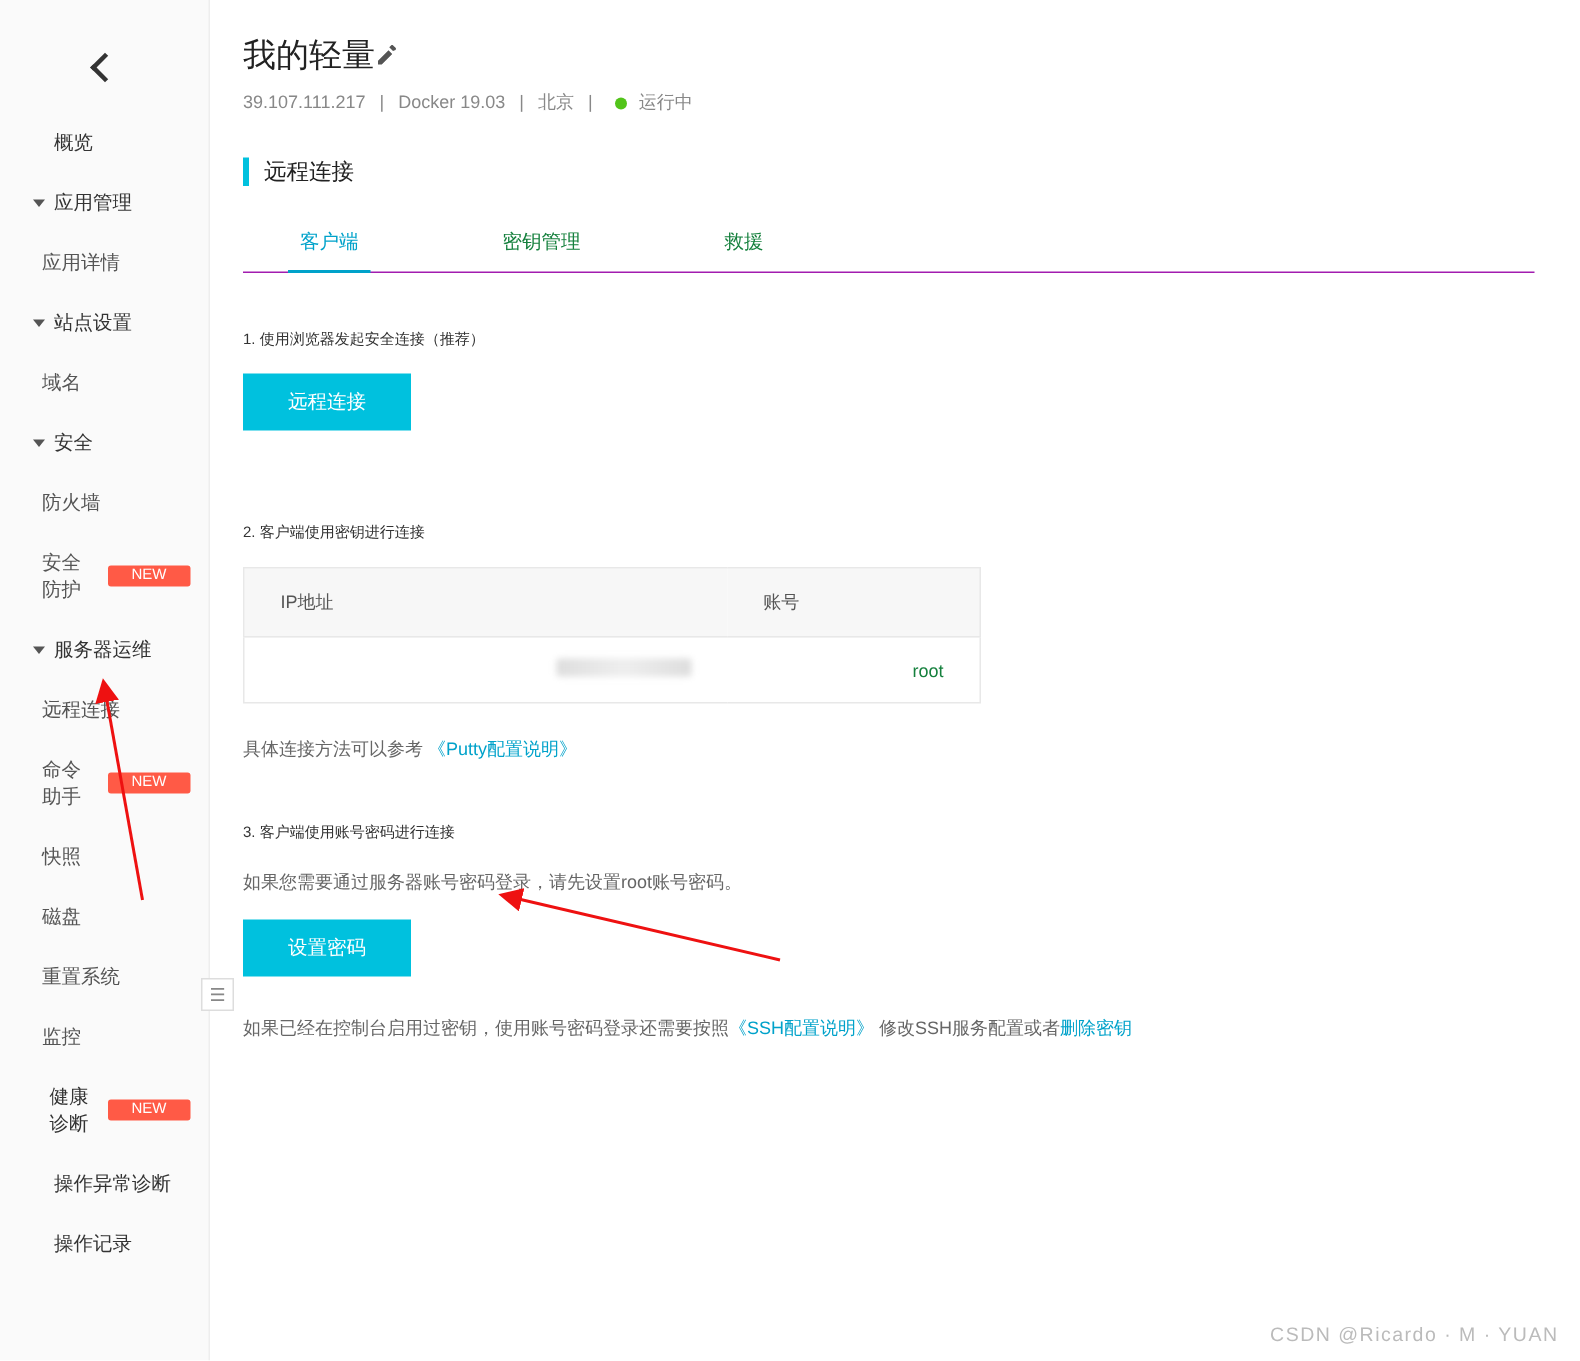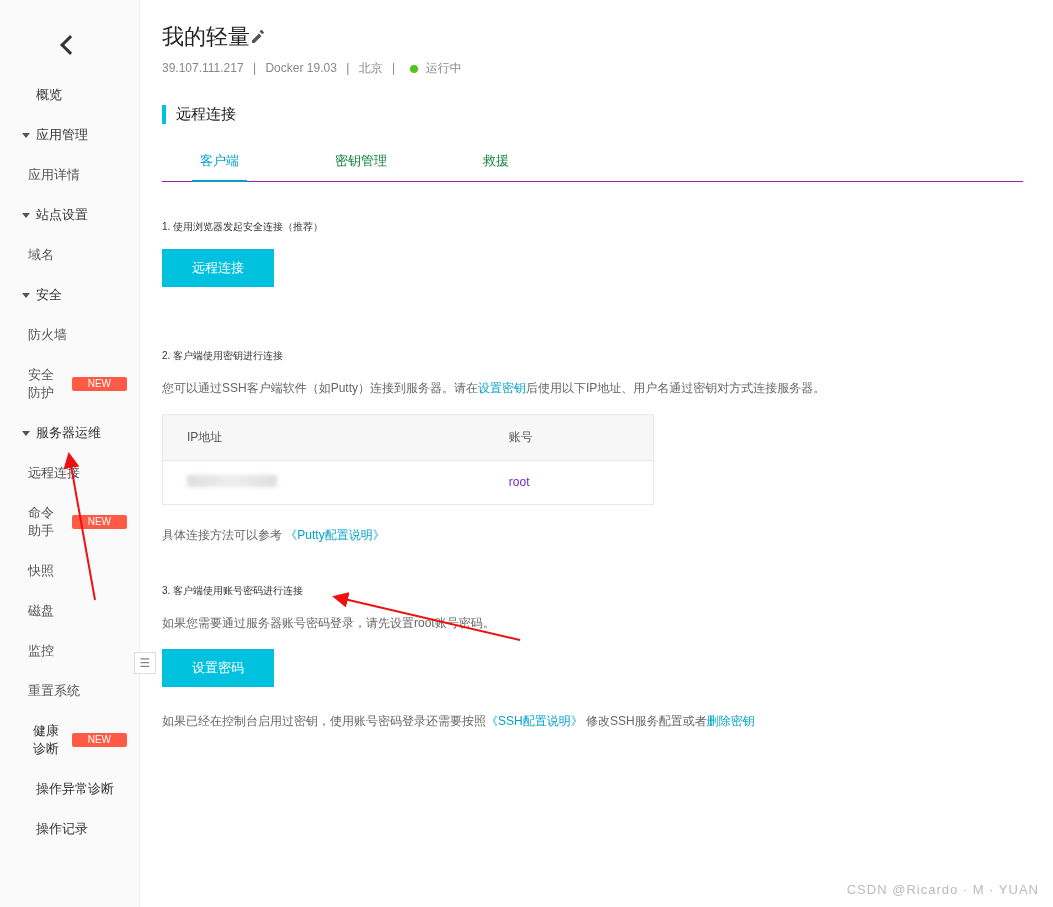--- a/index.html
+++ b/index.html
@@ -218,9 +218,6 @@
     <button class="btn-primary">远程连接</button>
 
     <div class="step">2. 客户端使用密钥进行连接</div>
-    <div class="step-desc">
-      <span>您可以通过SSH客户端软件（如Putty）连接到服务器。请在</span><span class="link">设置密钥</span><span>后使用以下IP地址、用户名通过密钥对方式连接服务器。</span>
-    </div>
 
     <table class="table">
       <thead>

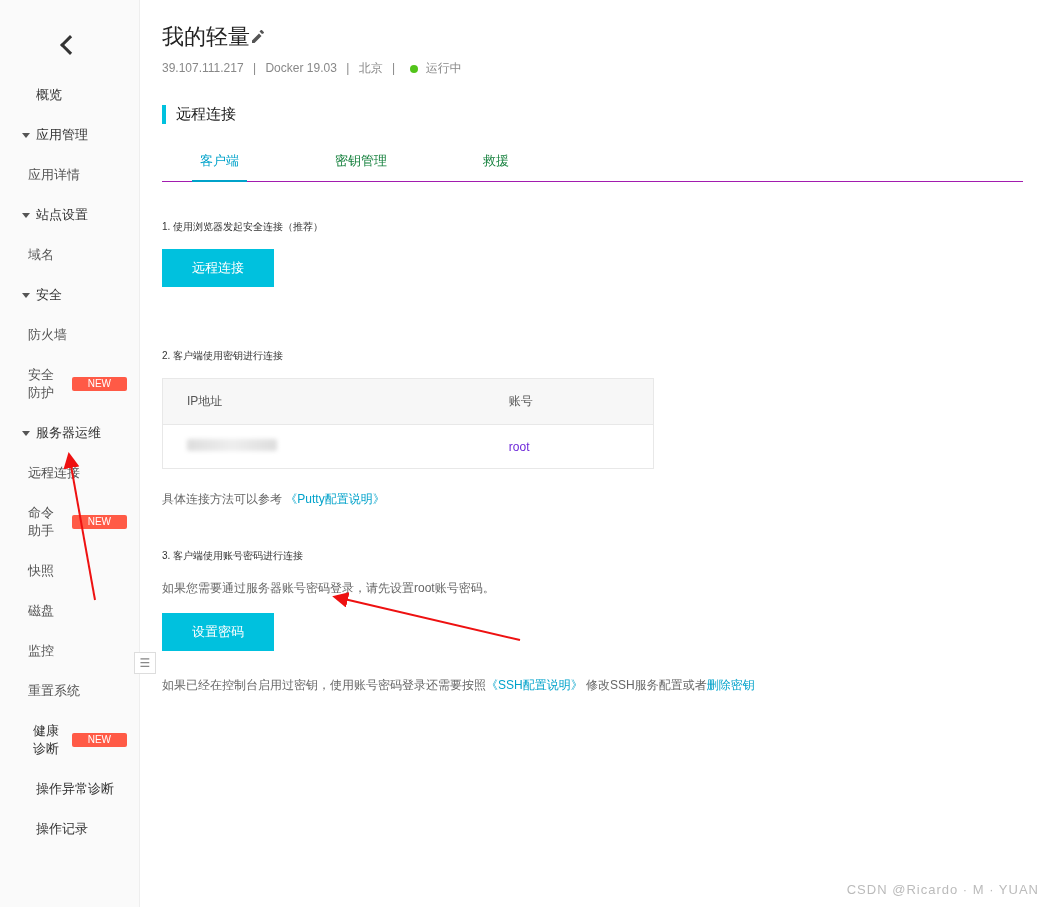--- a/index.html
+++ b/index.html
@@ -82,7 +82,7 @@
   text-align: left; padding: 14px 24px; border-bottom: 1px solid #e8e8e8;
 }
 .table th { background: #f7f7f7; color: #555; font-weight: 500; }
-.table td { color: #6d28d9; }
+.table td { color: #15803d; text-align: right; }
 .ip-blur {
   display: inline-block; width: 90px; height: 12px;
   background: linear-gradient(90deg,#ddd,#eee,#ddd);

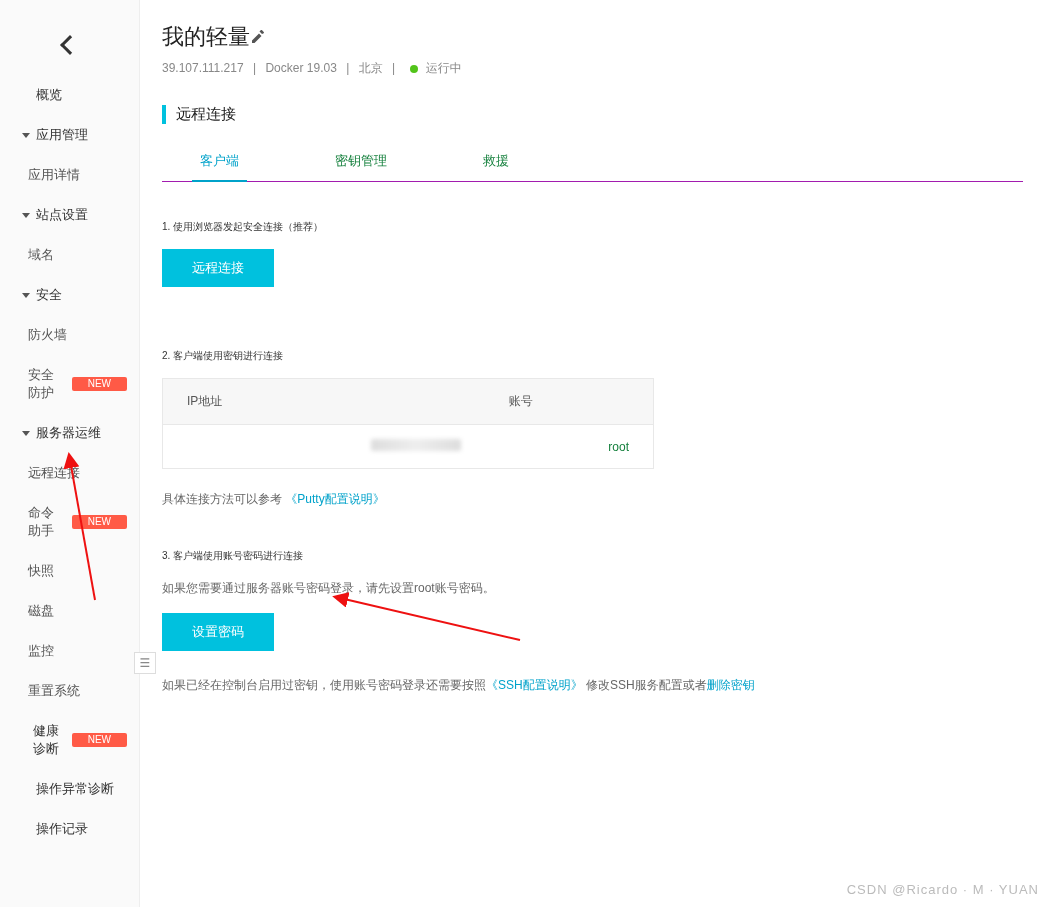--- a/index.html
+++ b/index.html
@@ -163,10 +163,10 @@
         <span>磁盘</span>
       </div>
     <div class="nav-item sub">
+        <span>重置系统</span>
+      </div>
+    <div class="nav-item sub">
         <span>监控</span>
-      </div>
-    <div class="nav-item sub">
-        <span>重置系统</span>
       </div>
 
     <div class="nav-item">

